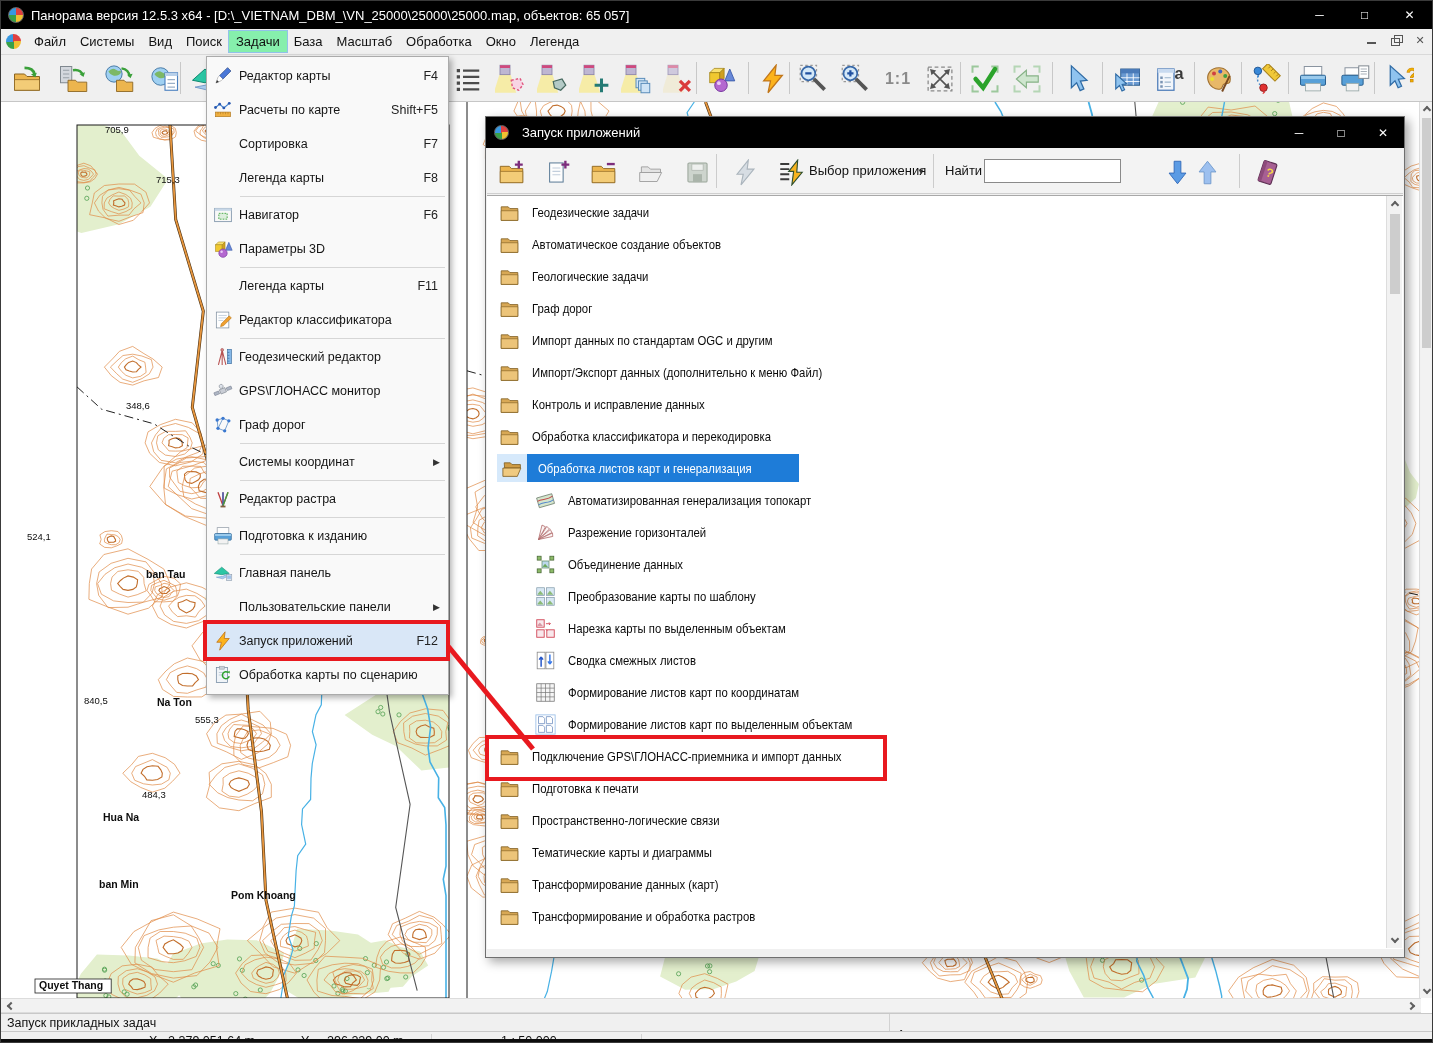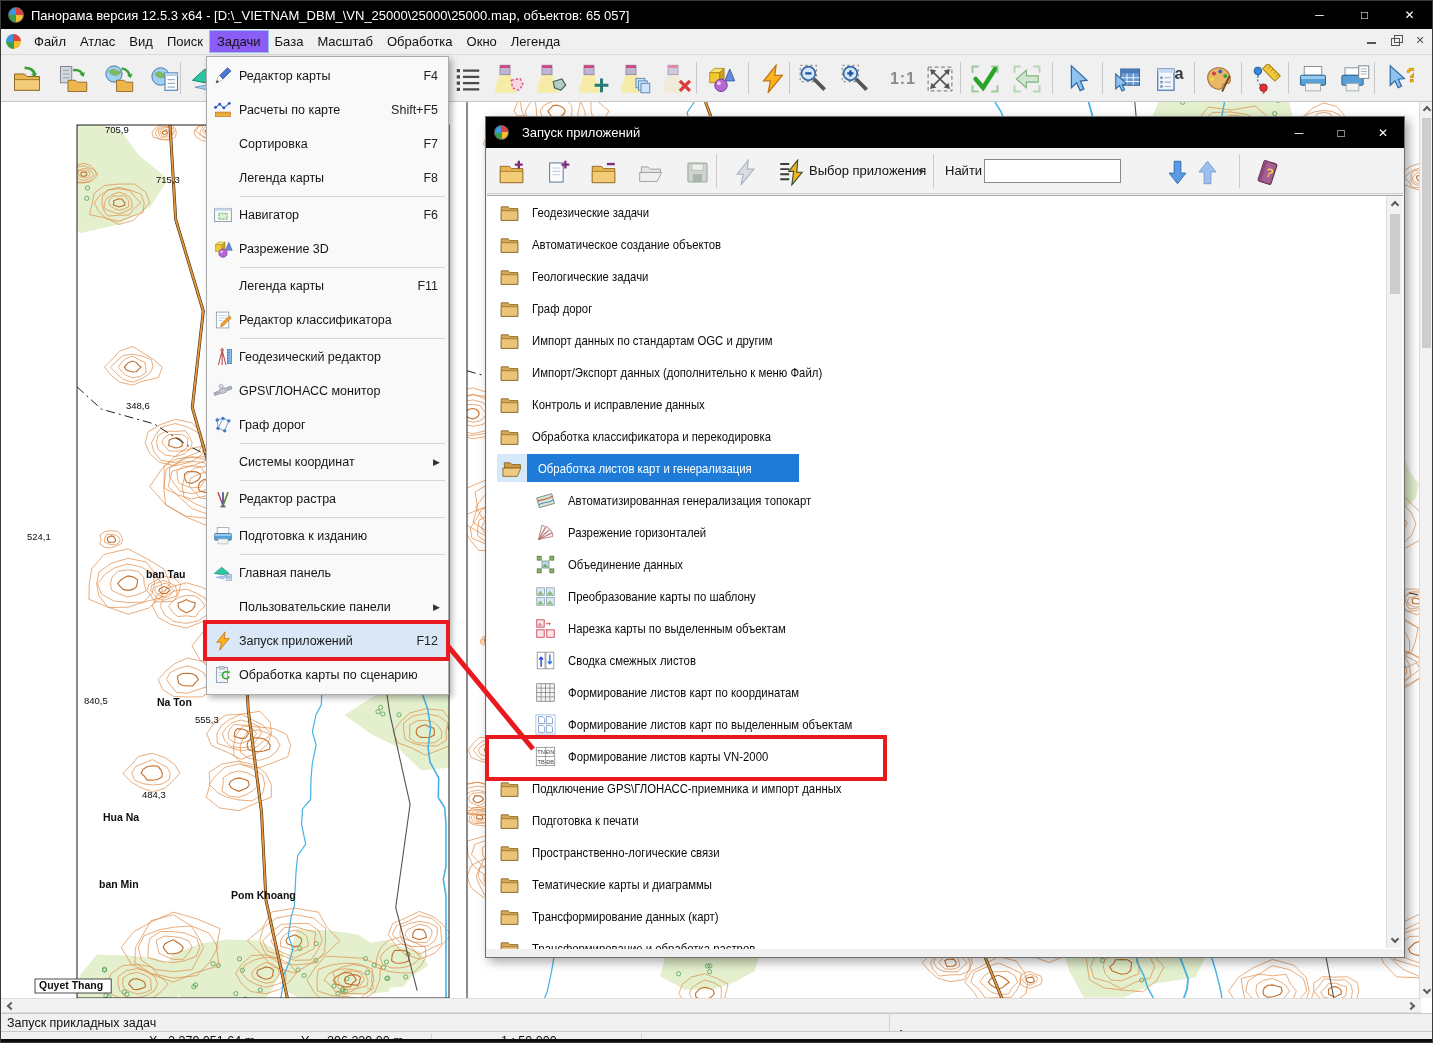--- a/index.html
+++ b/index.html
@@ -483,7 +483,7 @@
     <span class="mb-appico"></span>
     <span style="display:flex">
         <span class="mb-item">Файл</span>
-        <span class="mb-item">Атлас</span>
+        <span class="mb-item">Системы</span>
         <span class="mb-item">Вид</span>
         <span class="mb-item">Поиск</span>
         <span class="mb-item active">Задачи</span>

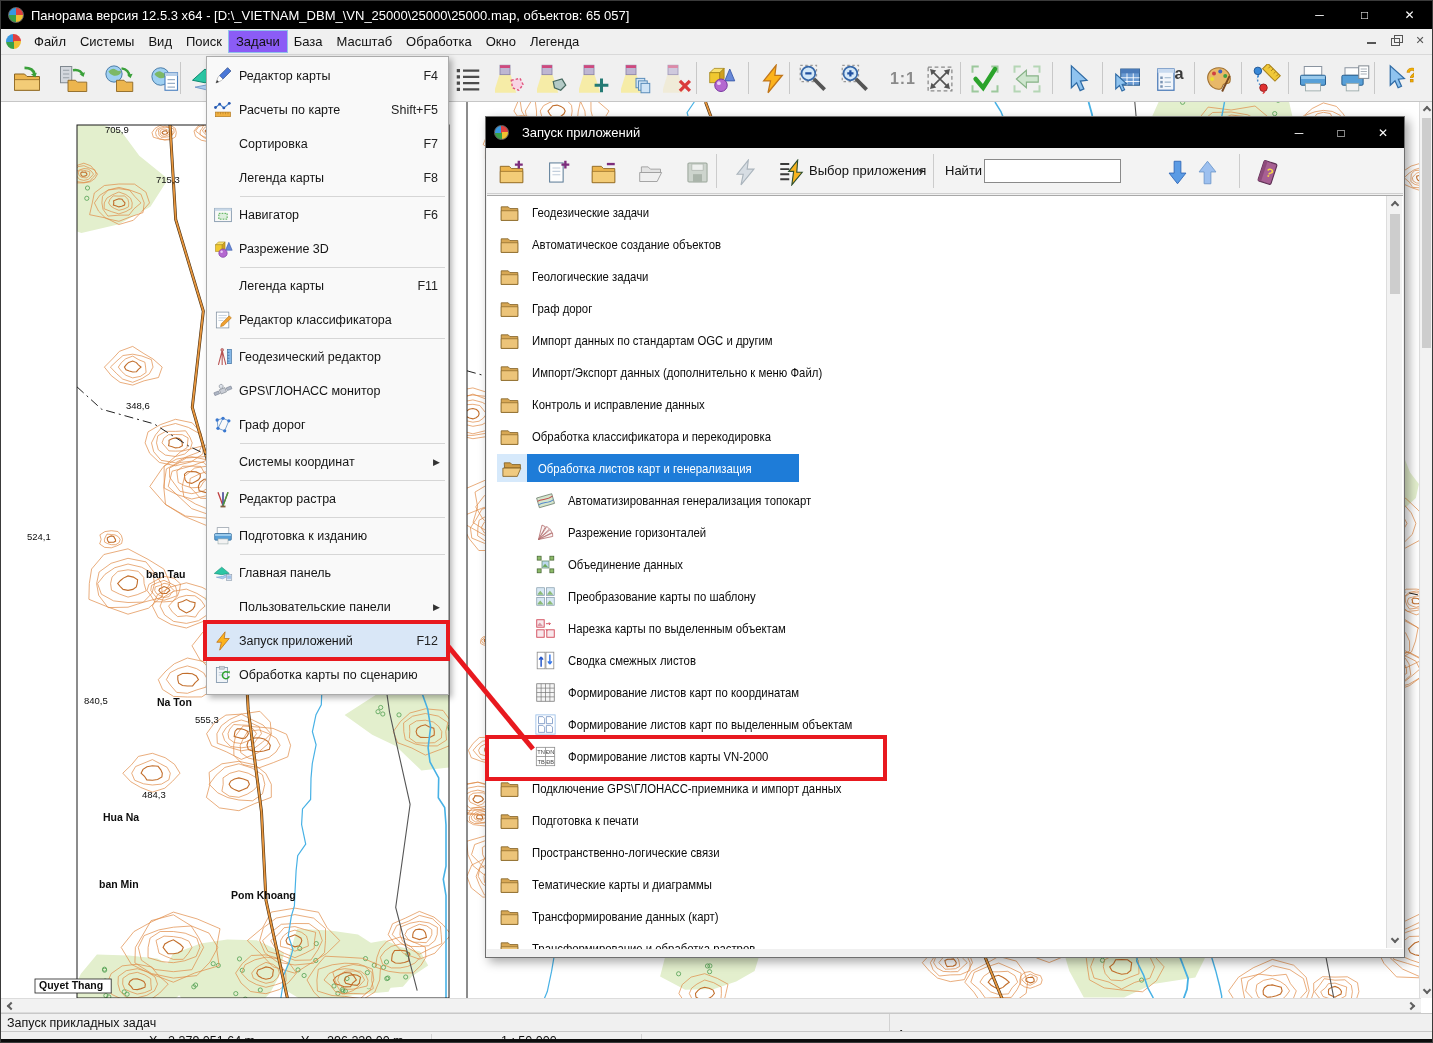--- a/index.html
+++ b/index.html
@@ -17,7 +17,7 @@
   .menubar{position:absolute;left:0;top:28px;width:100%;height:26px;background:#f0f0f0;display:flex;align-items:center;font-size:13px;border-bottom:1px solid #d9d9d9}
   .mb-appico{width:15px;height:15px;border-radius:50%;background:conic-gradient(#e04040 0 25%,#f0c030 0 50%,#38a048 0 75%,#3898e0 0 100%);margin:0 6px 0 5px;flex:0 0 auto}
   .mb-item{padding:3px 7px;color:#111}
-  .mb-item.active{background:#8b5cf6;outline:1px solid #92c2ea}
+  .mb-item.active{background:#86efac;outline:1px solid #92c2ea}
   .mdi-btns{position:absolute;right:4px;top:3px;display:flex;gap:8px;align-items:center}
   .mdi-btn{width:16px;height:16px;position:relative;color:#555;font-size:11px;display:flex;align-items:center;justify-content:center}
   .mdi-min::after{content:"";position:absolute;left:3px;bottom:4px;width:9px;height:2px;background:#555}

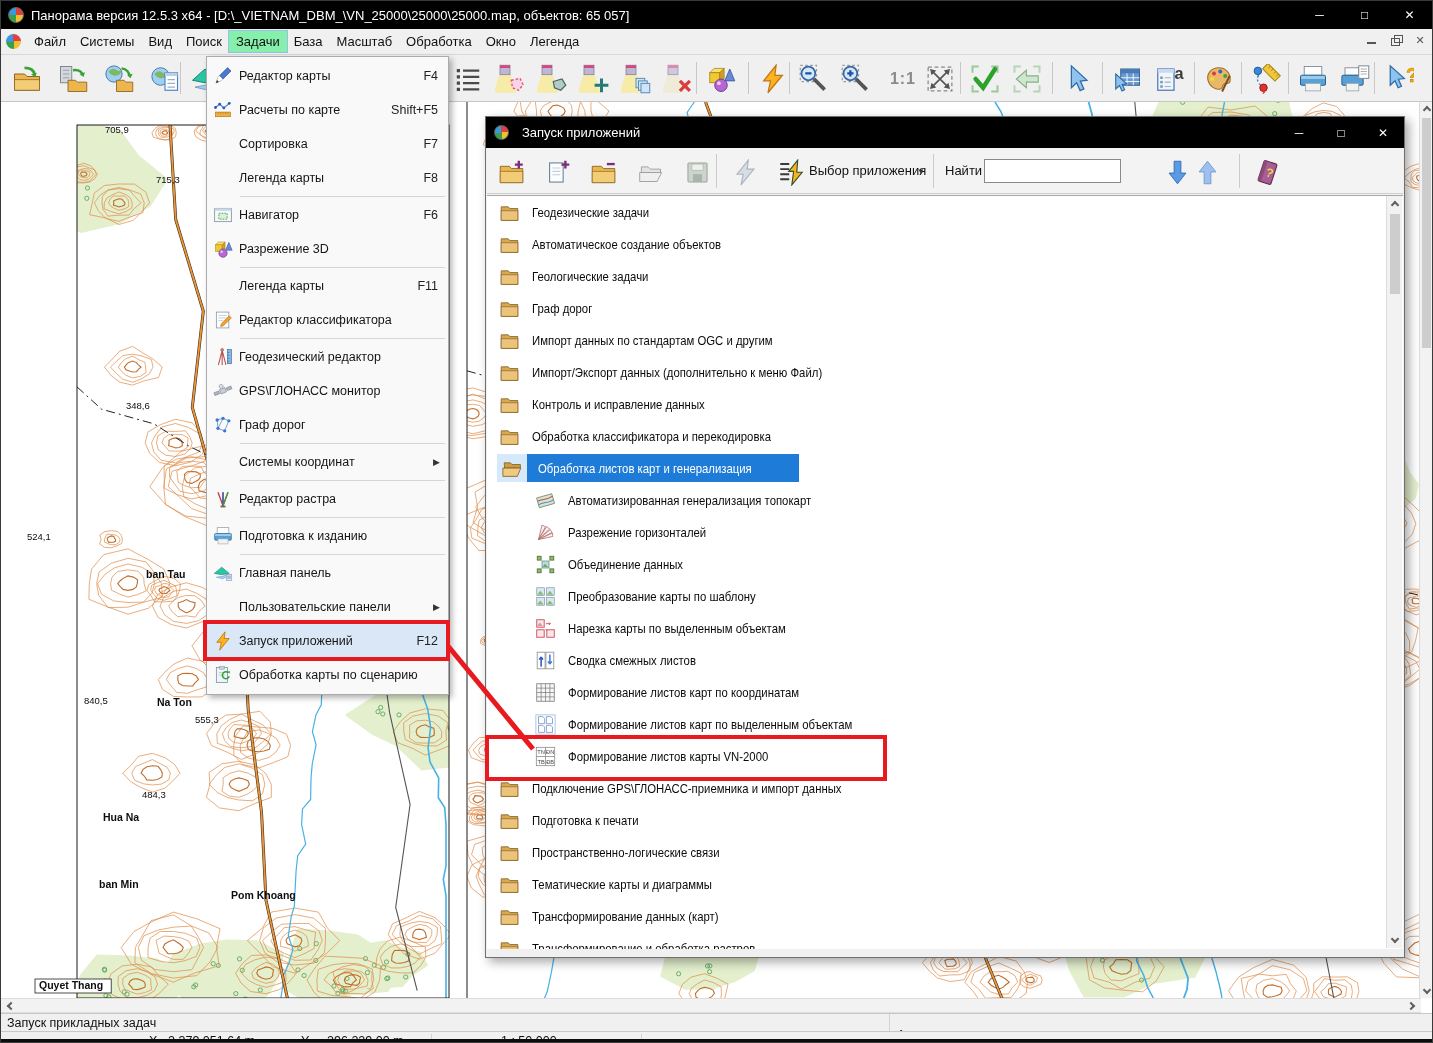--- a/index.html
+++ b/index.html
@@ -581,7 +581,7 @@
           <use href="#i-zoom-in"></use>
         </svg>
       </span>
-      <span class="tb-btn" style="left: 879px; justify-content: flex-end;">
+      <span class="tb-btn" style="left: 879px;">
         <span class="tb-text">1:1</span>
       </span>
       <span class="tb-btn" style="left: 921px;">

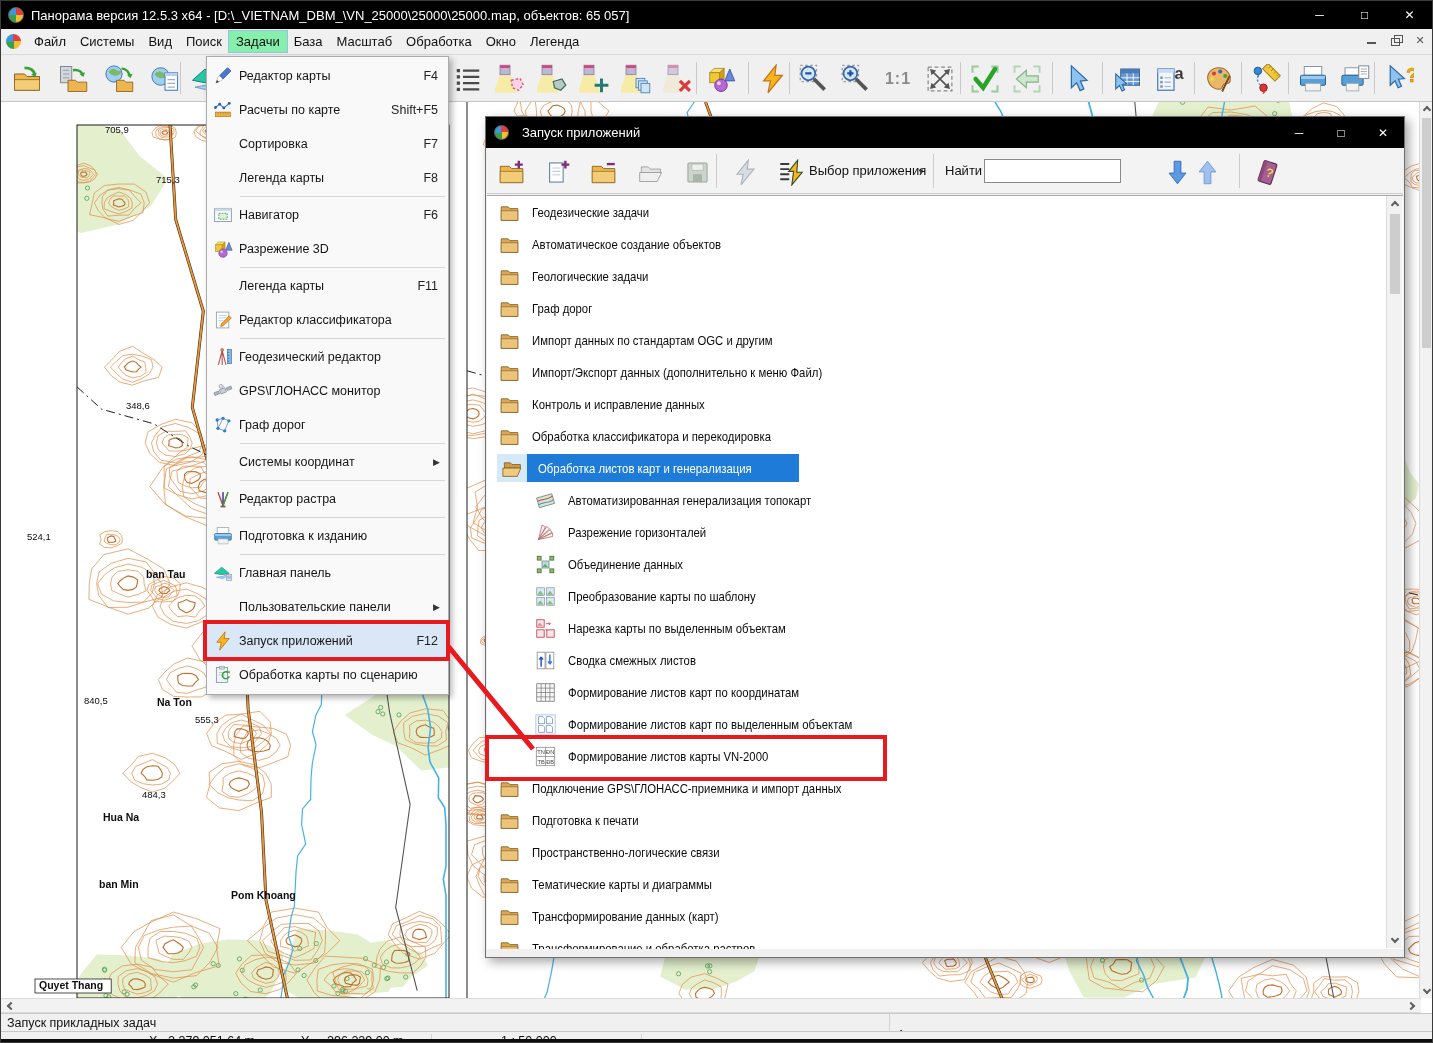--- a/index.html
+++ b/index.html
@@ -1775,7 +1775,7 @@
             <use href="#i-shapes-3d"></use>
           </svg>
         </span>
-        <span class="mi-label">Разрежение 3D</span>
+        <span class="mi-label">Параметры 3D</span>
       </div>
       <div class="menu-sep"></div>
       <div class="menu-item">

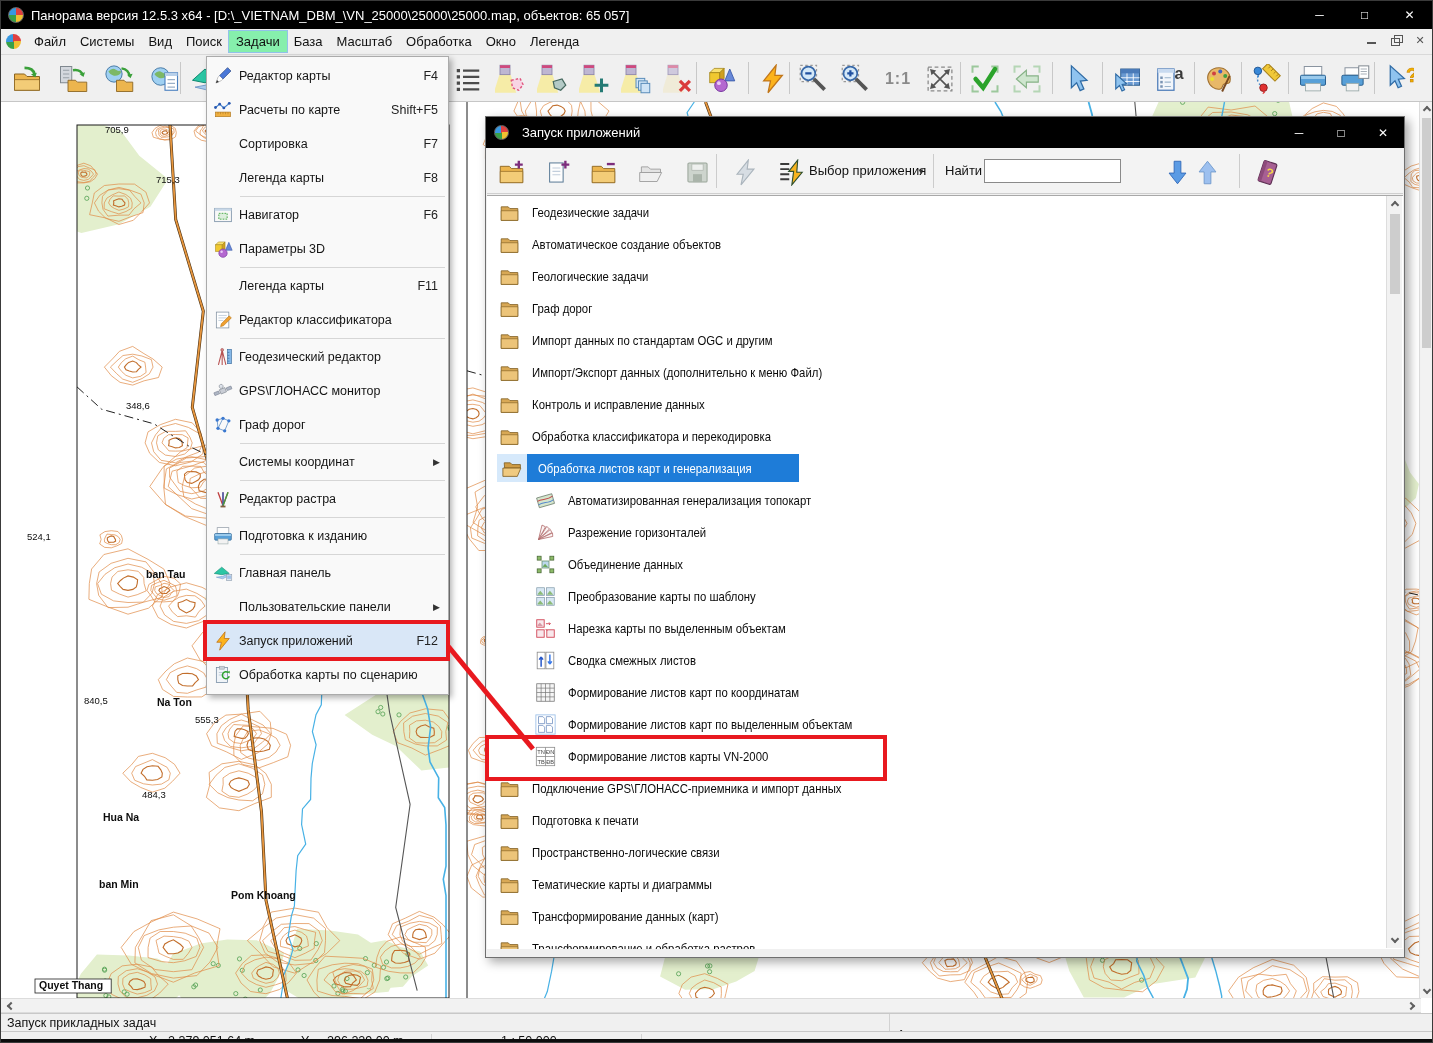--- a/index.html
+++ b/index.html
@@ -2113,16 +2113,6 @@
             <span class="row-lb">Формирование листов карт по выделенным объектам</span>
           </span>
         </div>
-        <div class="dlg-row sub">
-          <span class="row-inner">
-            <span class="row-ic">
-              <svg>
-                <use href="#i-vn2000"></use>
-              </svg>
-            </span>
-            <span class="row-lb">Формирование листов карты VN-2000</span>
-          </span>
-        </div>
         <div class="dlg-row">
           <span class="row-inner">
             <span class="row-ic">

